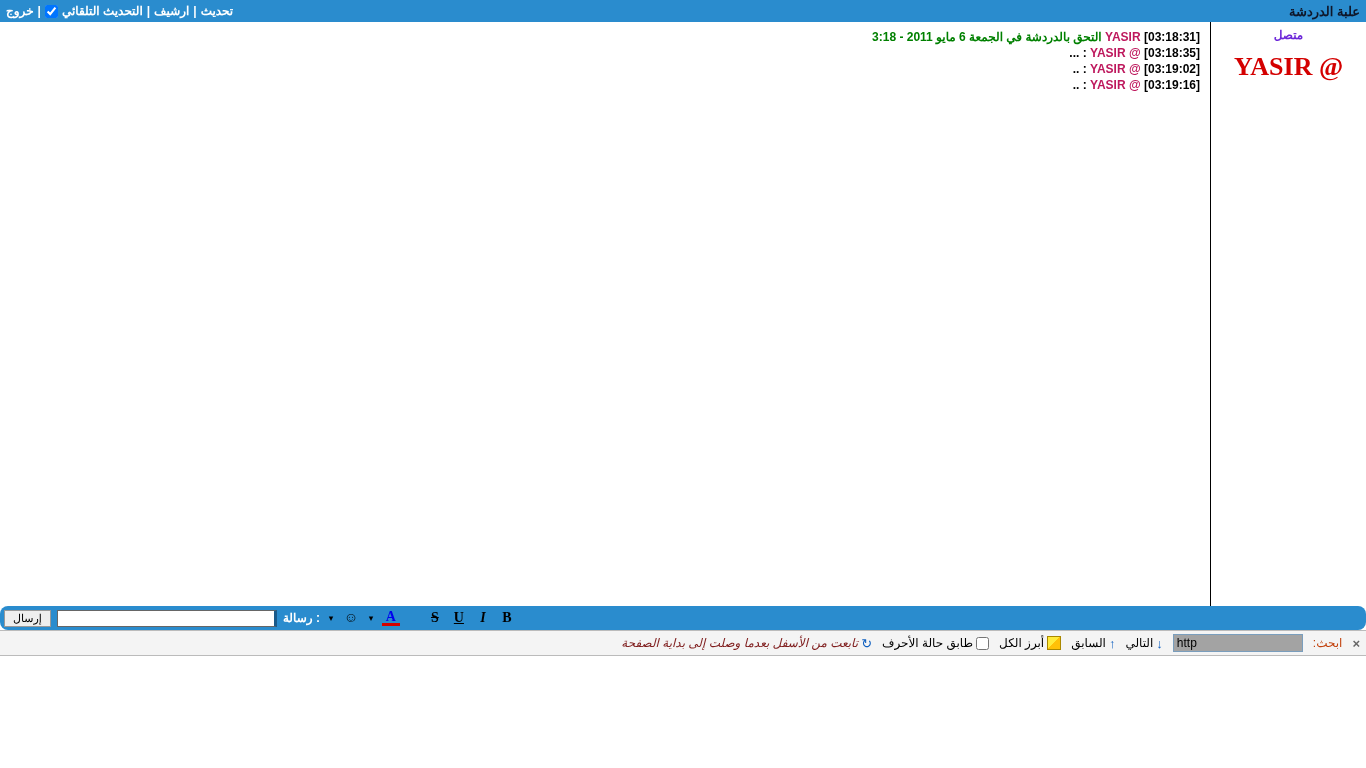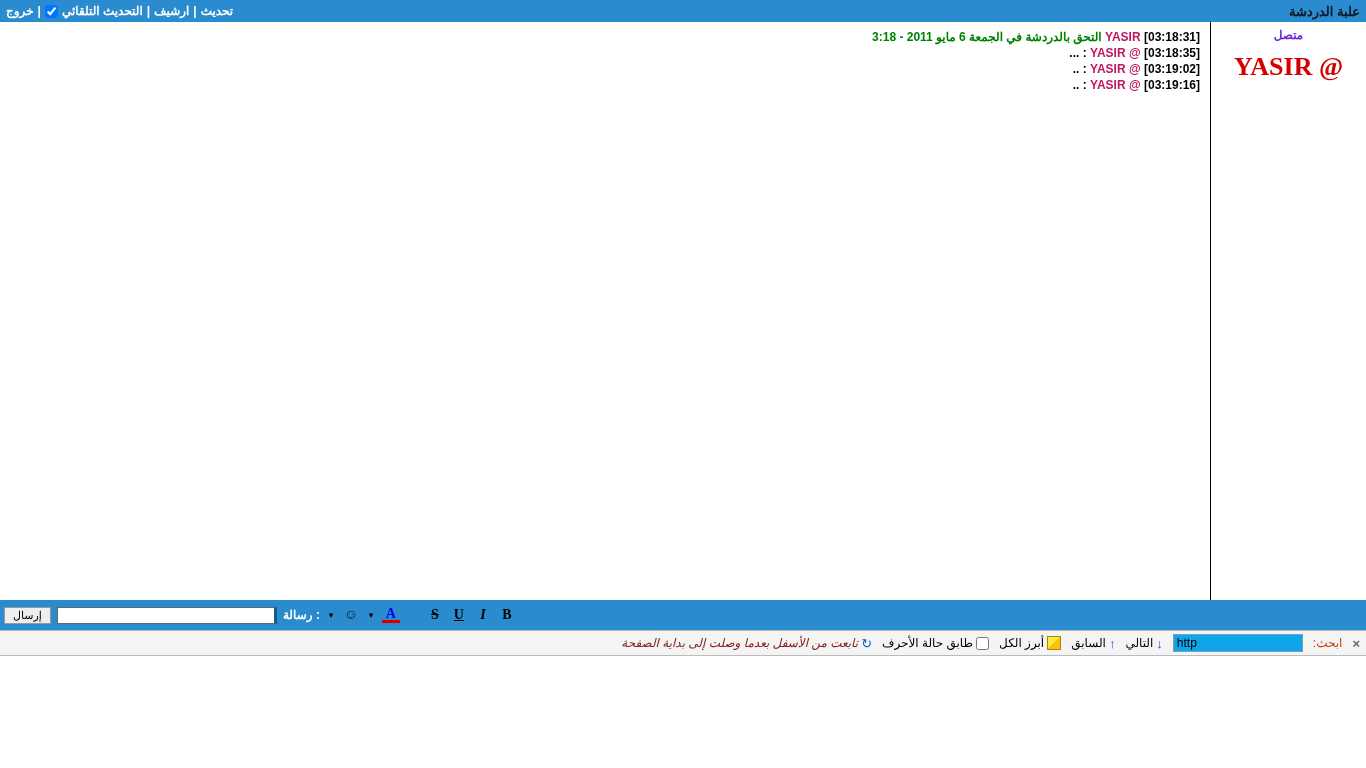--- a/index.html
+++ b/index.html
@@ -94,12 +94,13 @@
 
 .compose-bar {
   background: #2a8cce;
-  height: 30px;
+  height: 24px;
   display: flex;
   align-items: center;
   direction: ltr;
   padding: 0 4px;
   gap: 6px;
+  border-radius: 8px;
 }
 .compose-bar .send-btn {
   background: #eee;

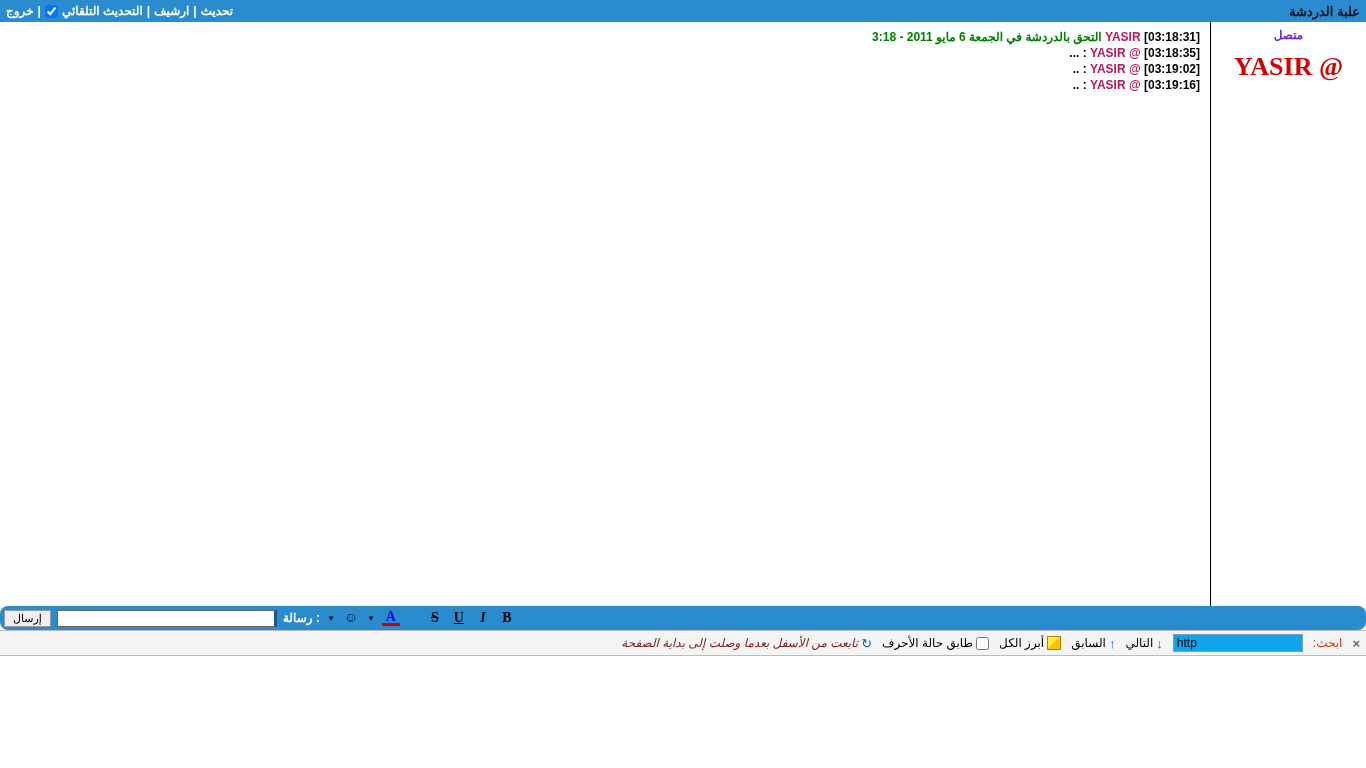--- a/index.html
+++ b/index.html
@@ -178,7 +178,7 @@
   width: 130px;
   height: 18px;
   border: 1px solid #7a9ebd;
-  background: #0ea5e9;
+  background: #a3a3a3;
   font-size: 12px;
   padding: 0 3px;
   direction: ltr;

